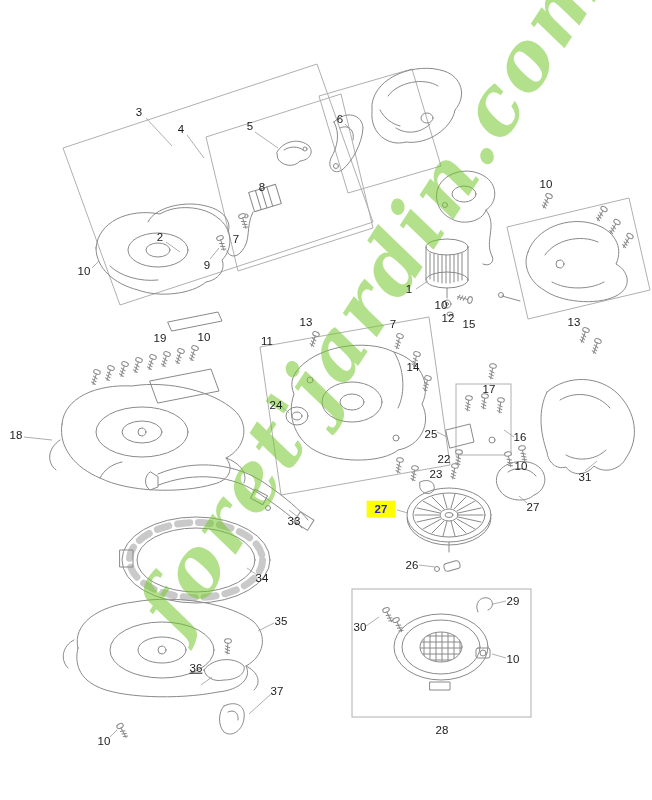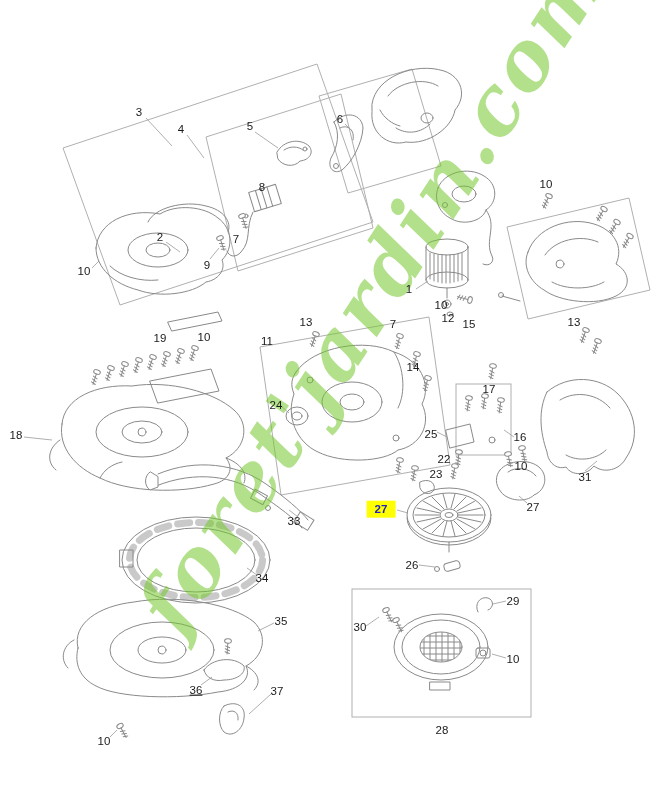--- a/index.html
+++ b/index.html
@@ -411,7 +411,7 @@
       <span class="part-label" style="left: 281px; top: 621px; color: rgb(26, 26, 26);">35</span>
       <span class="part-label" style="left: 360px; top: 627px; color: rgb(26, 26, 26);">30</span>
       <span class="part-label" style="left: 513px; top: 659px; color: rgb(26, 26, 26);">10</span>
-      <span class="part-label" style="left: 196px; top: 690px; color: rgb(26, 26, 26); text-decoration: underline;">36</span>
+      <span class="part-label" style="left: 196px; top: 668px; color: rgb(26, 26, 26); text-decoration: underline;">36</span>
       <span class="part-label" style="left: 277px; top: 691px; color: rgb(26, 26, 26);">37</span>
       <span class="part-label" style="left: 442px; top: 730px; color: rgb(26, 26, 26);">28</span>
       <span class="part-label" style="left: 104px; top: 741px; color: rgb(26, 26, 26);">10</span>

